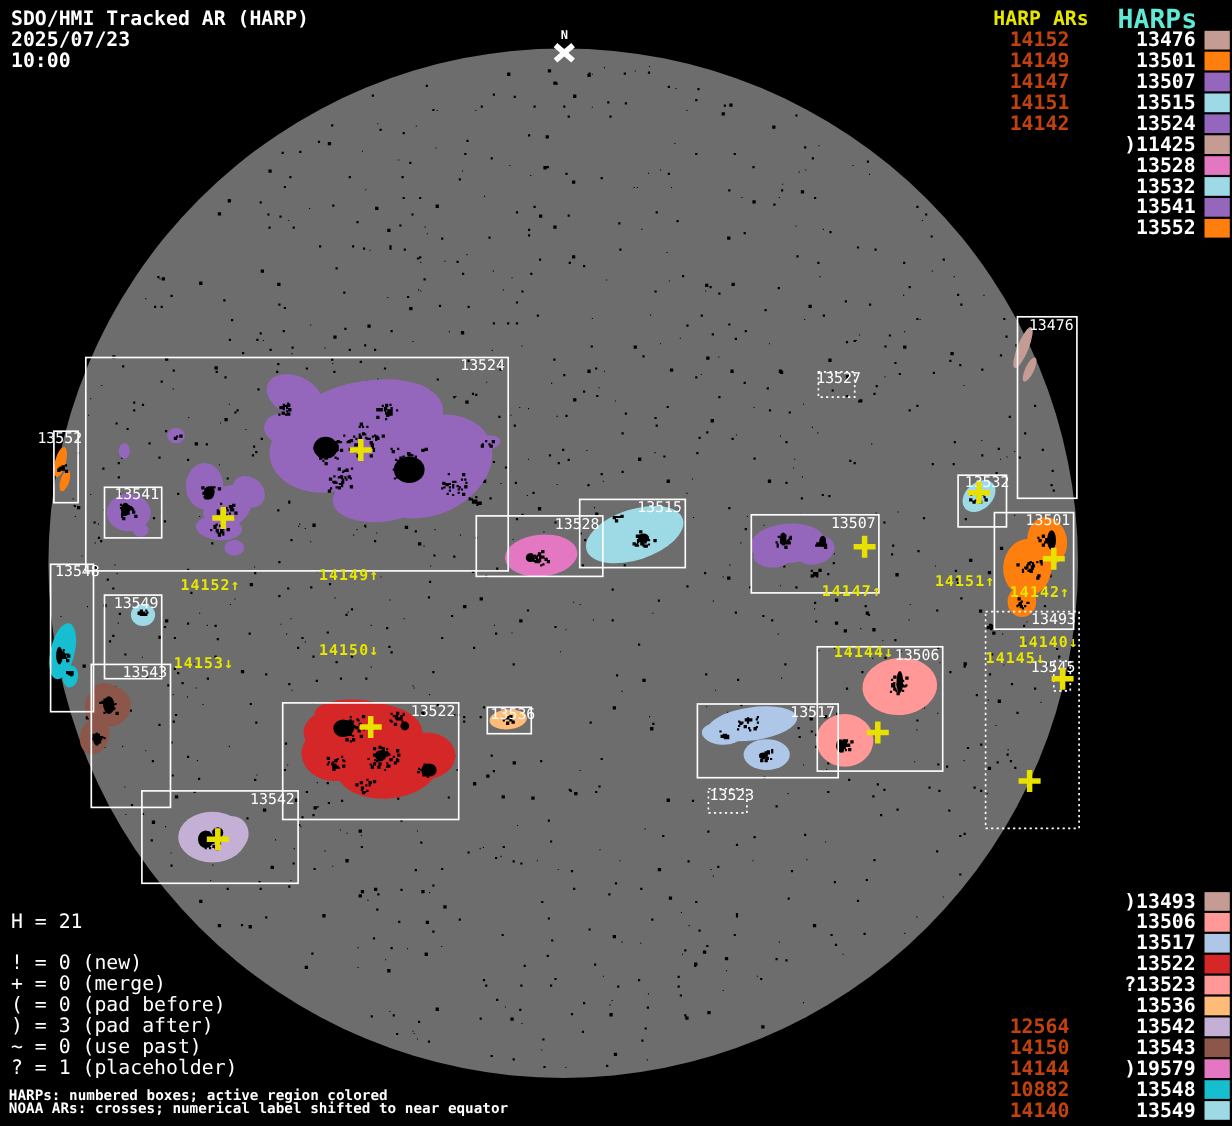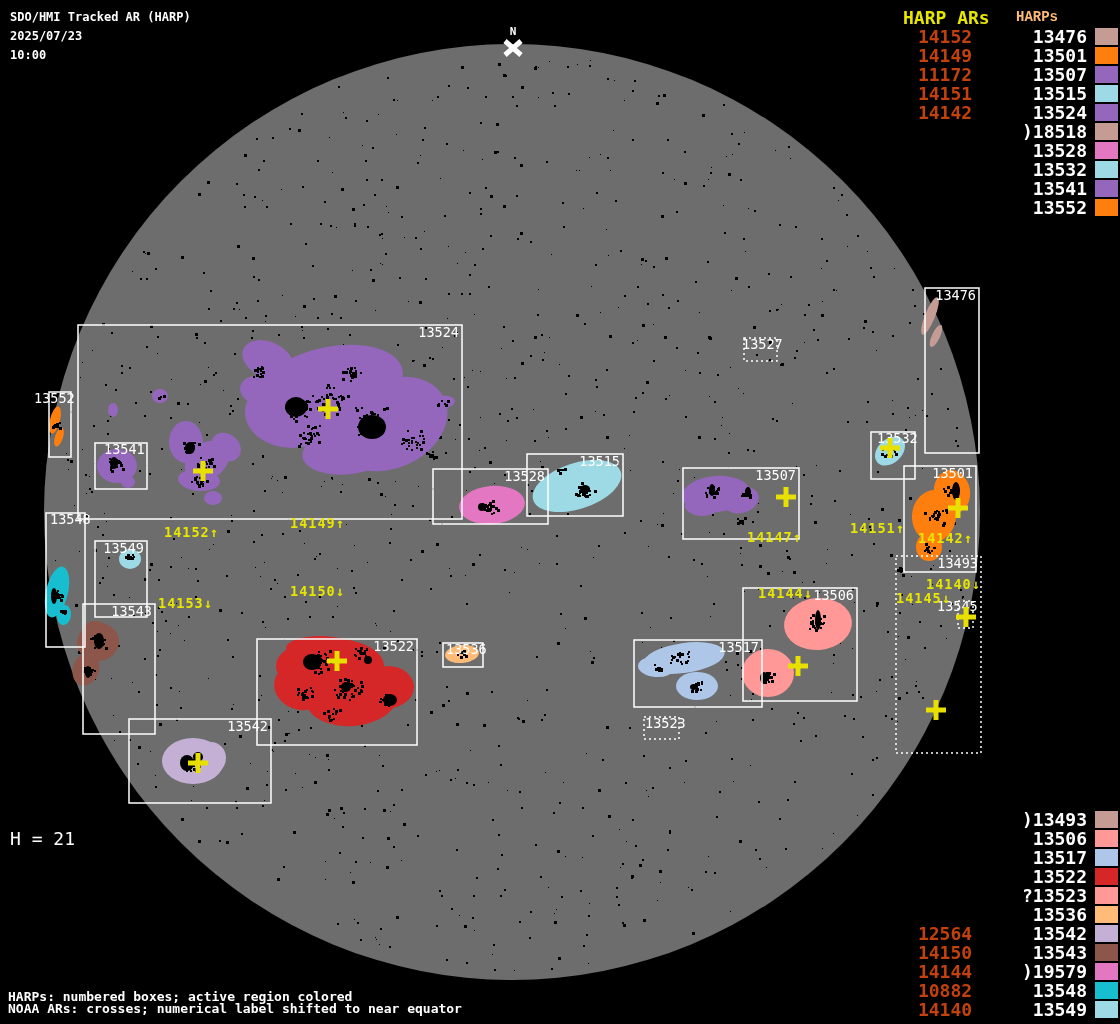--- a/index.html
+++ b/index.html
@@ -6,7 +6,7 @@
   .stage{position:relative;width:1120px;height:1024px;background:#000;overflow:hidden;
          font-family:"DejaVu Sans Mono",monospace;}
   svg{position:absolute;left:0;top:0;}
-  .title-block{position:absolute;left:10px;top:8px;color:#fff;font-size:12px;font-weight:bold;
+  .title-block{position:absolute;left:10px;top:8px;color:#fff;font-size:18px;font-weight:bold;
                line-height:19px;white-space:pre;}
   .hdr-noaa{position:absolute;left:903px;top:8px;color:#e6e600;font-size:18px;font-weight:bold;line-height:19px;}
   .hdr-harp{position:absolute;left:1016px;top:8px;color:#fdba74;font-size:14px;font-weight:bold;line-height:19px;font-family:Liberation Mono, monospace;}

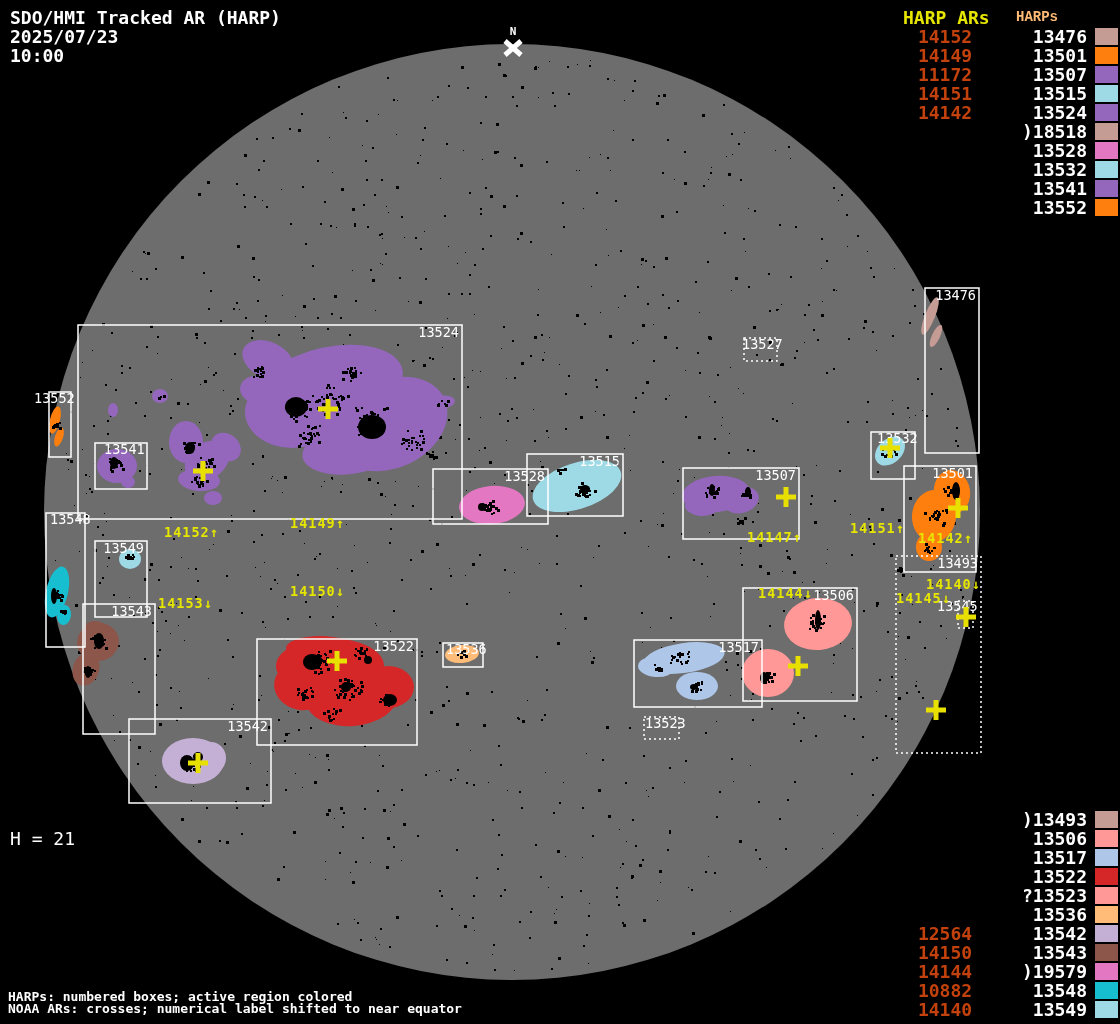--- a/index.html
+++ b/index.html
@@ -9,7 +9,7 @@
   .title-block{position:absolute;left:10px;top:8px;color:#fff;font-size:18px;font-weight:bold;
                line-height:19px;white-space:pre;}
   .hdr-noaa{position:absolute;left:903px;top:8px;color:#e6e600;font-size:18px;font-weight:bold;line-height:19px;}
-  .hdr-harp{position:absolute;left:1016px;top:8px;color:#fdba74;font-size:14px;font-weight:bold;line-height:19px;font-family:Liberation Mono, monospace;}
+  .hdr-harp{position:absolute;left:1016px;top:8px;color:#5eead4;font-size:24px;font-weight:bold;line-height:19px;}
   .rows{position:absolute;left:900px;width:220px;}
   .rows .row{display:flex;height:19px;line-height:19px;font-size:18px;font-weight:bold;}
   .rows .noaa{width:90px;text-align:center;color:#c2410c;}

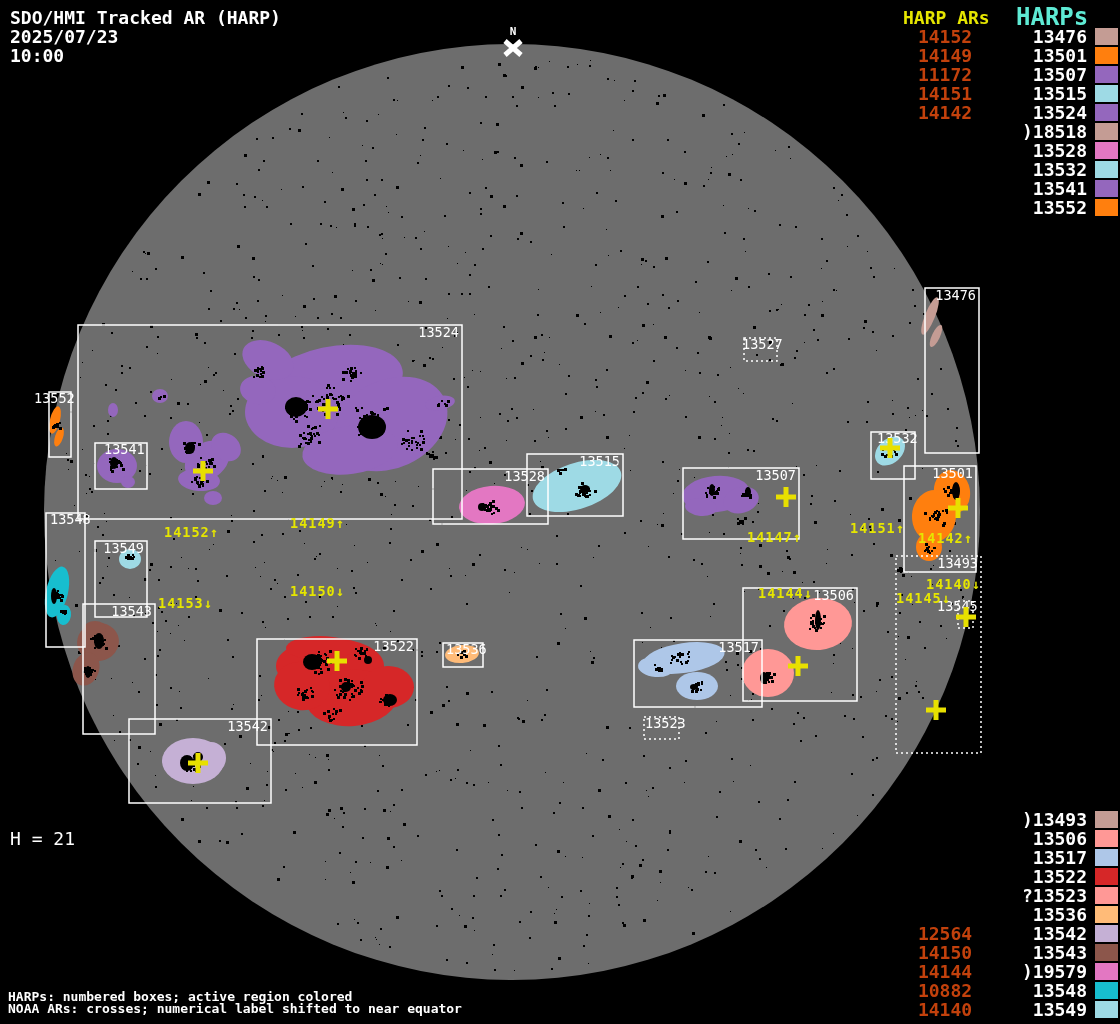--- a/index.html
+++ b/index.html
@@ -232,7 +232,7 @@
         <span class="swatch" style="background: rgb(255, 127, 14);"></span>
       </div>
       <div class="row">
-        <span class="noaa">11172</span>
+        <span class="noaa">14147</span>
         <span class="harp">13507</span>
         <span class="swatch" style="background: rgb(148, 103, 189);"></span>
       </div>

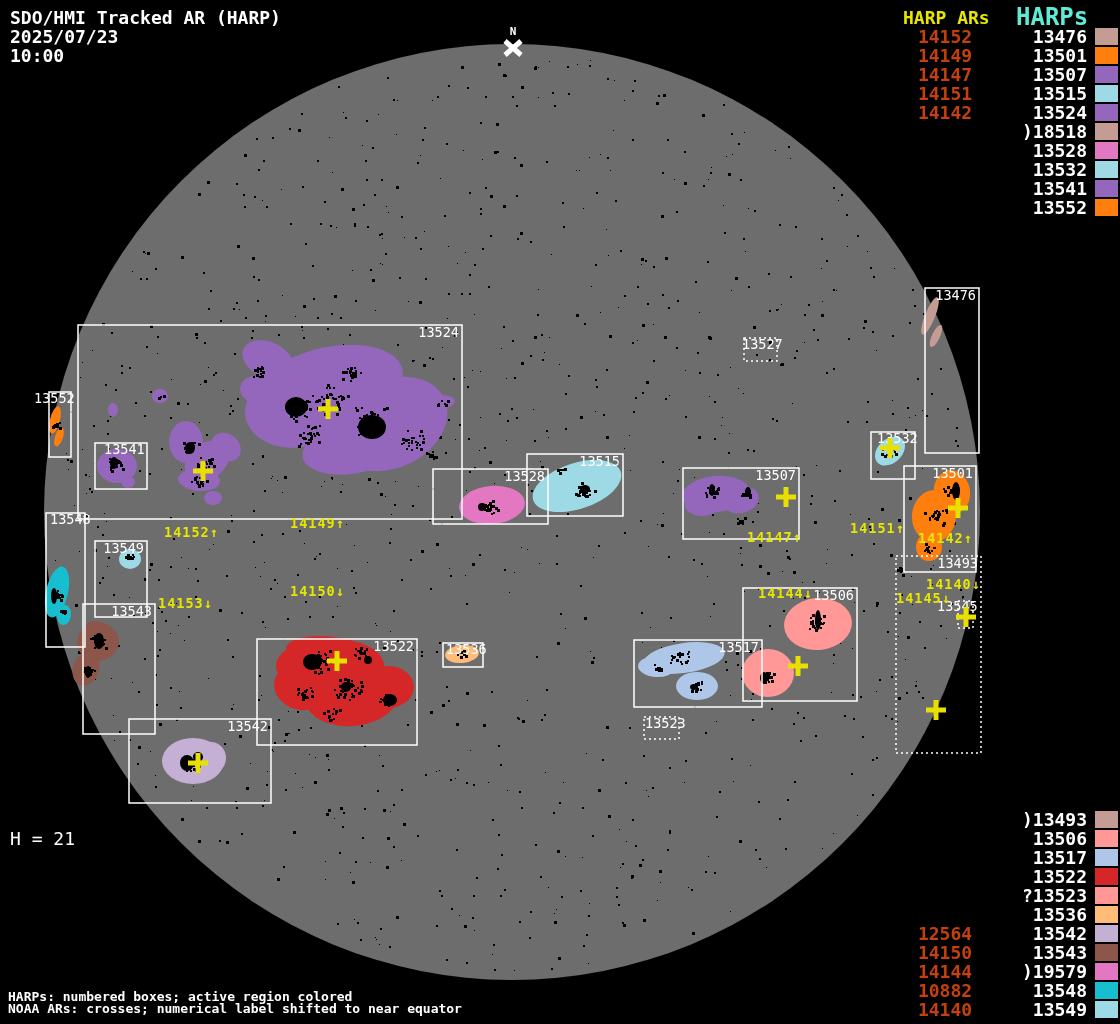--- a/index.html
+++ b/index.html
@@ -248,7 +248,7 @@
       </div>
       <div class="row">
         <span class="noaa"></span>
-        <span class="harp">)18518</span>
+        <span class="harp">)11425</span>
         <span class="swatch" style="background: rgb(196, 156, 148);"></span>
       </div>
       <div class="row">

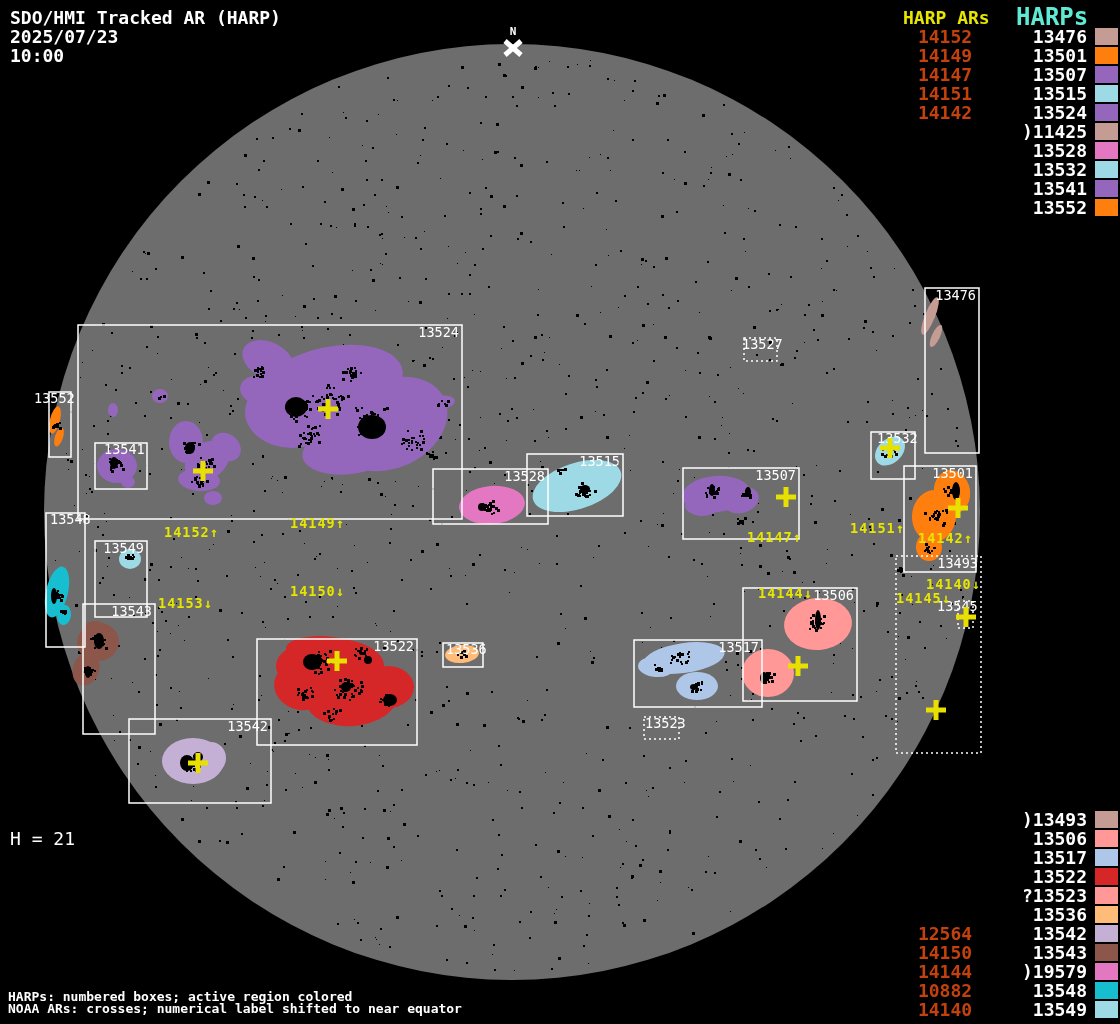--- a/index.html
+++ b/index.html
@@ -331,6 +331,12 @@
     </div>
 
   <div class="legend" id="h-line">H = 21</div>
+  <div class="legend" id="symbol-lines">! = 0 (new)
++ = 0 (merge)
+( = 0 (pad before)
+) = 3 (pad after)
+~ = 0 (use past)
+? = 1 (placeholder)</div>
   <div class="footer" id="footer1">HARPs: numbered boxes; active region colored</div>
   <div class="footer" id="footer2">NOAA ARs: crosses; numerical label shifted to near equator</div>
 </div>

